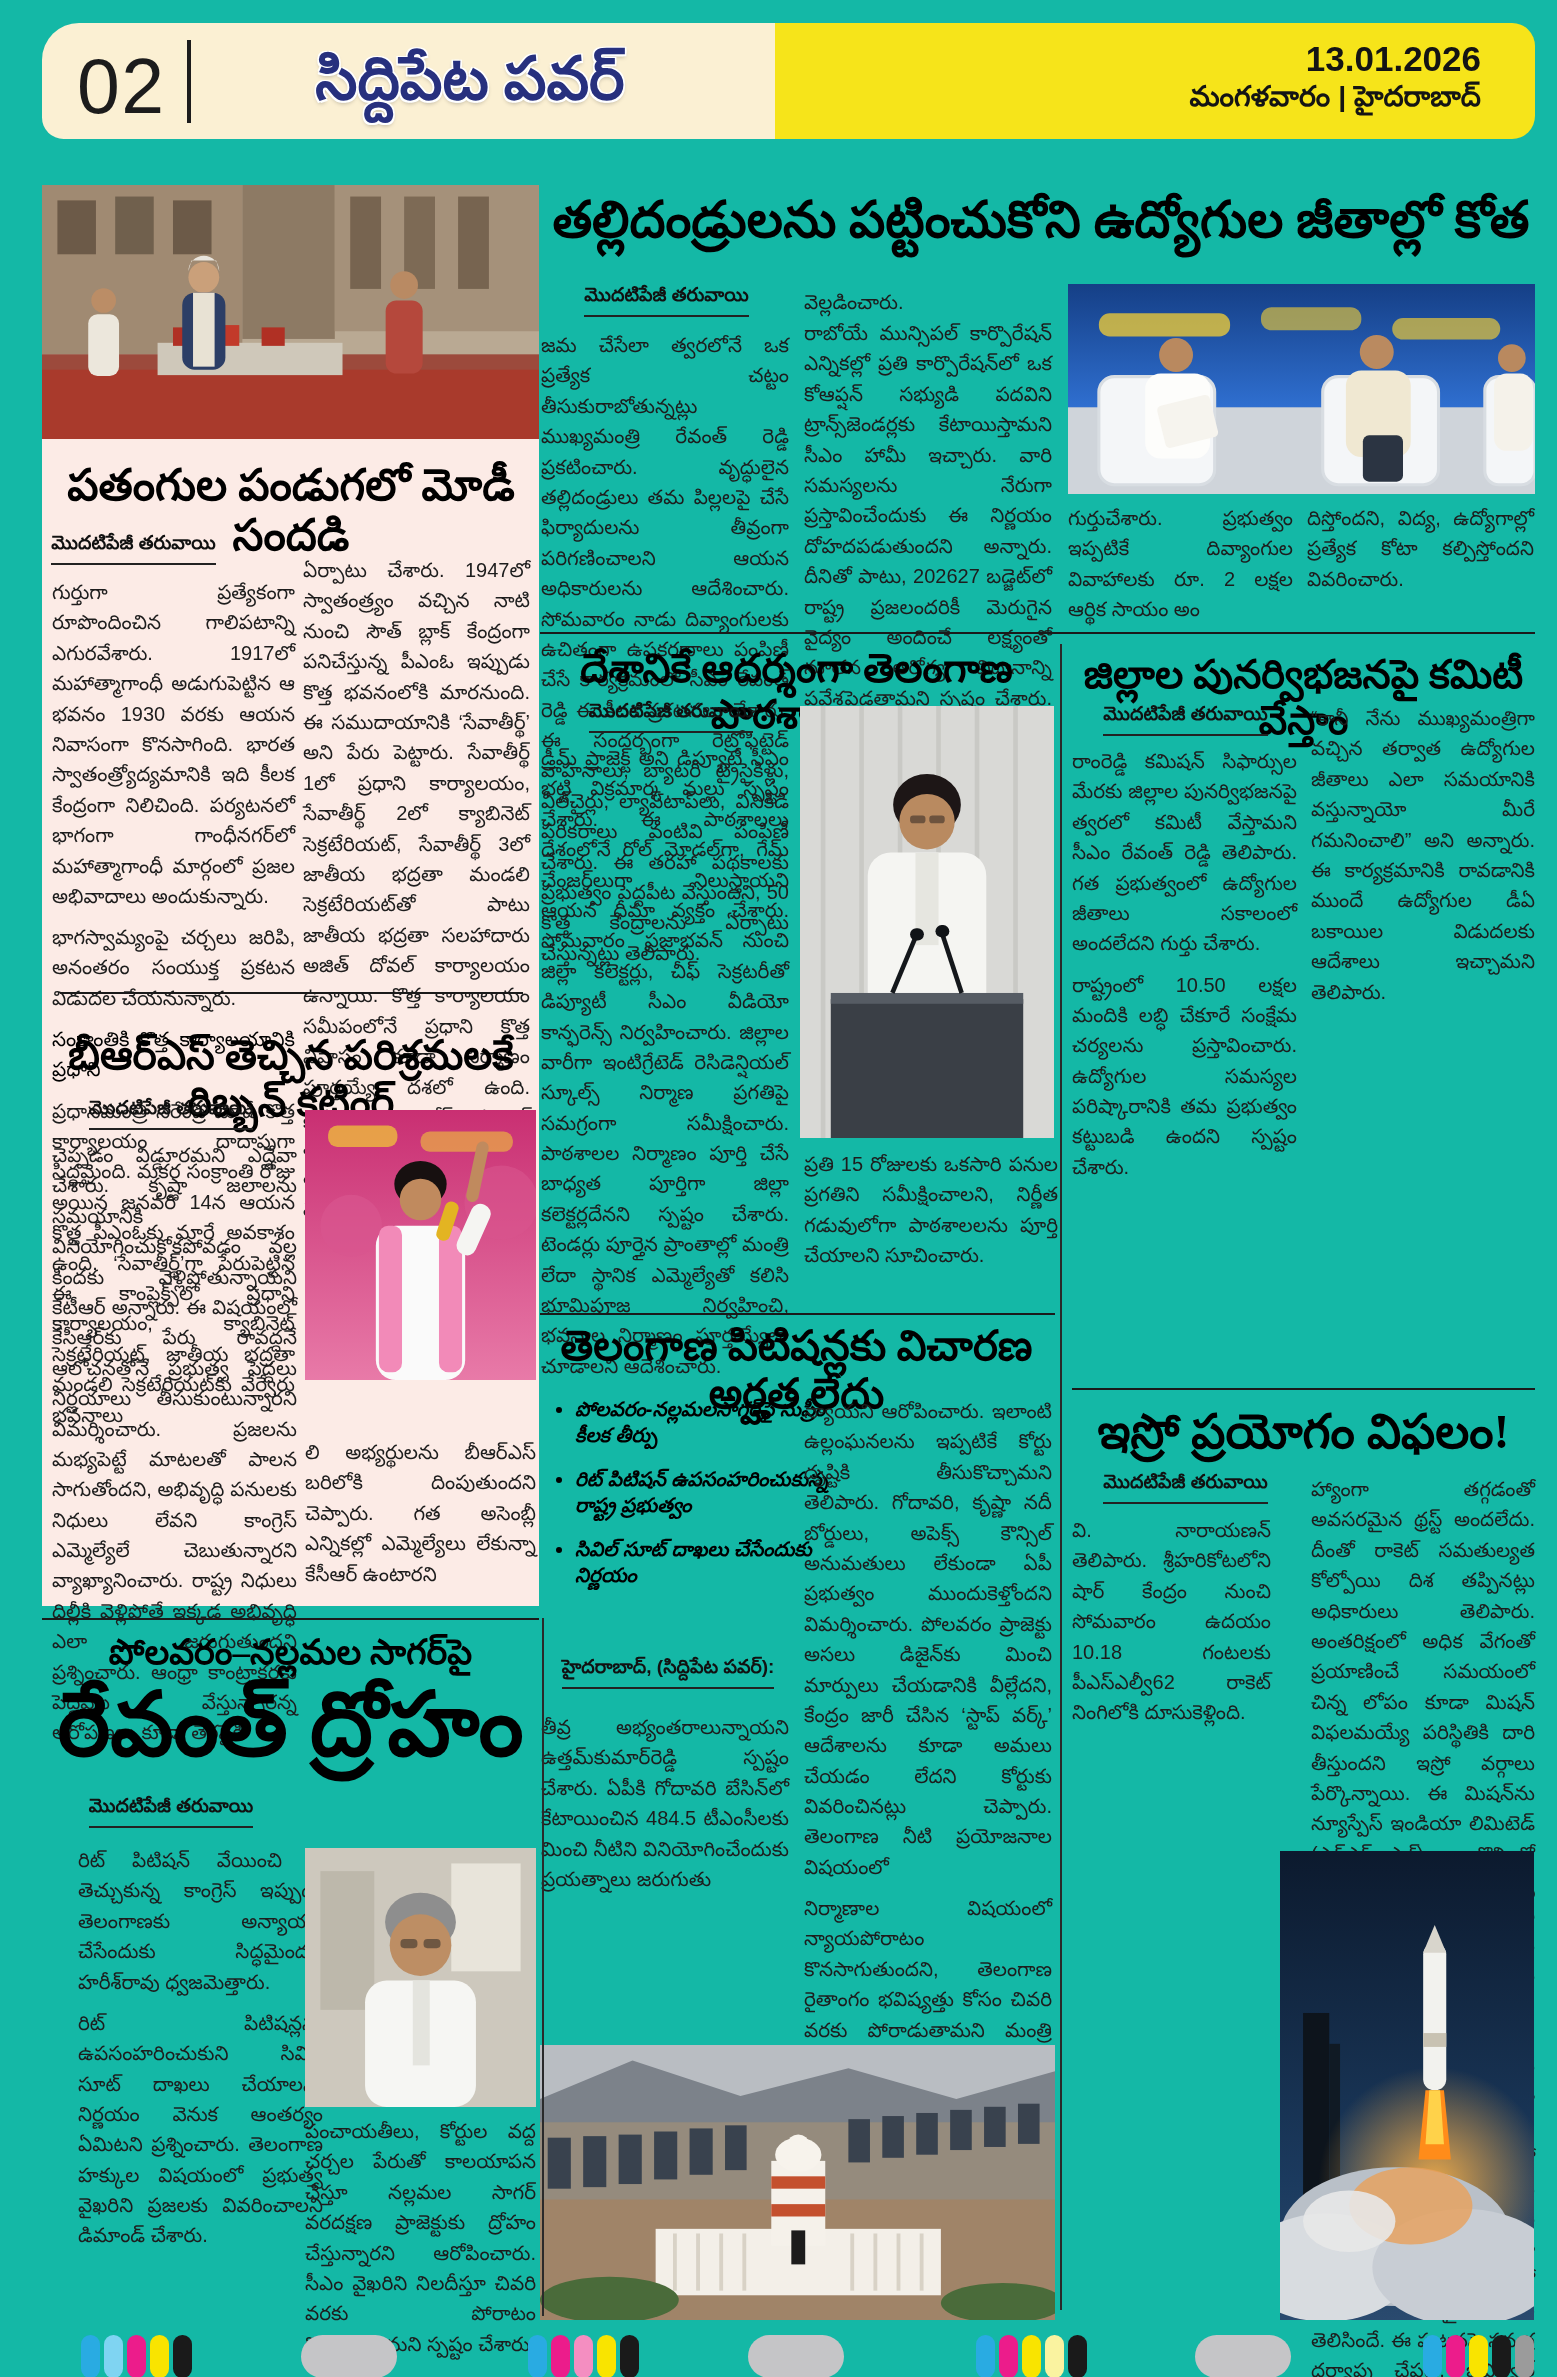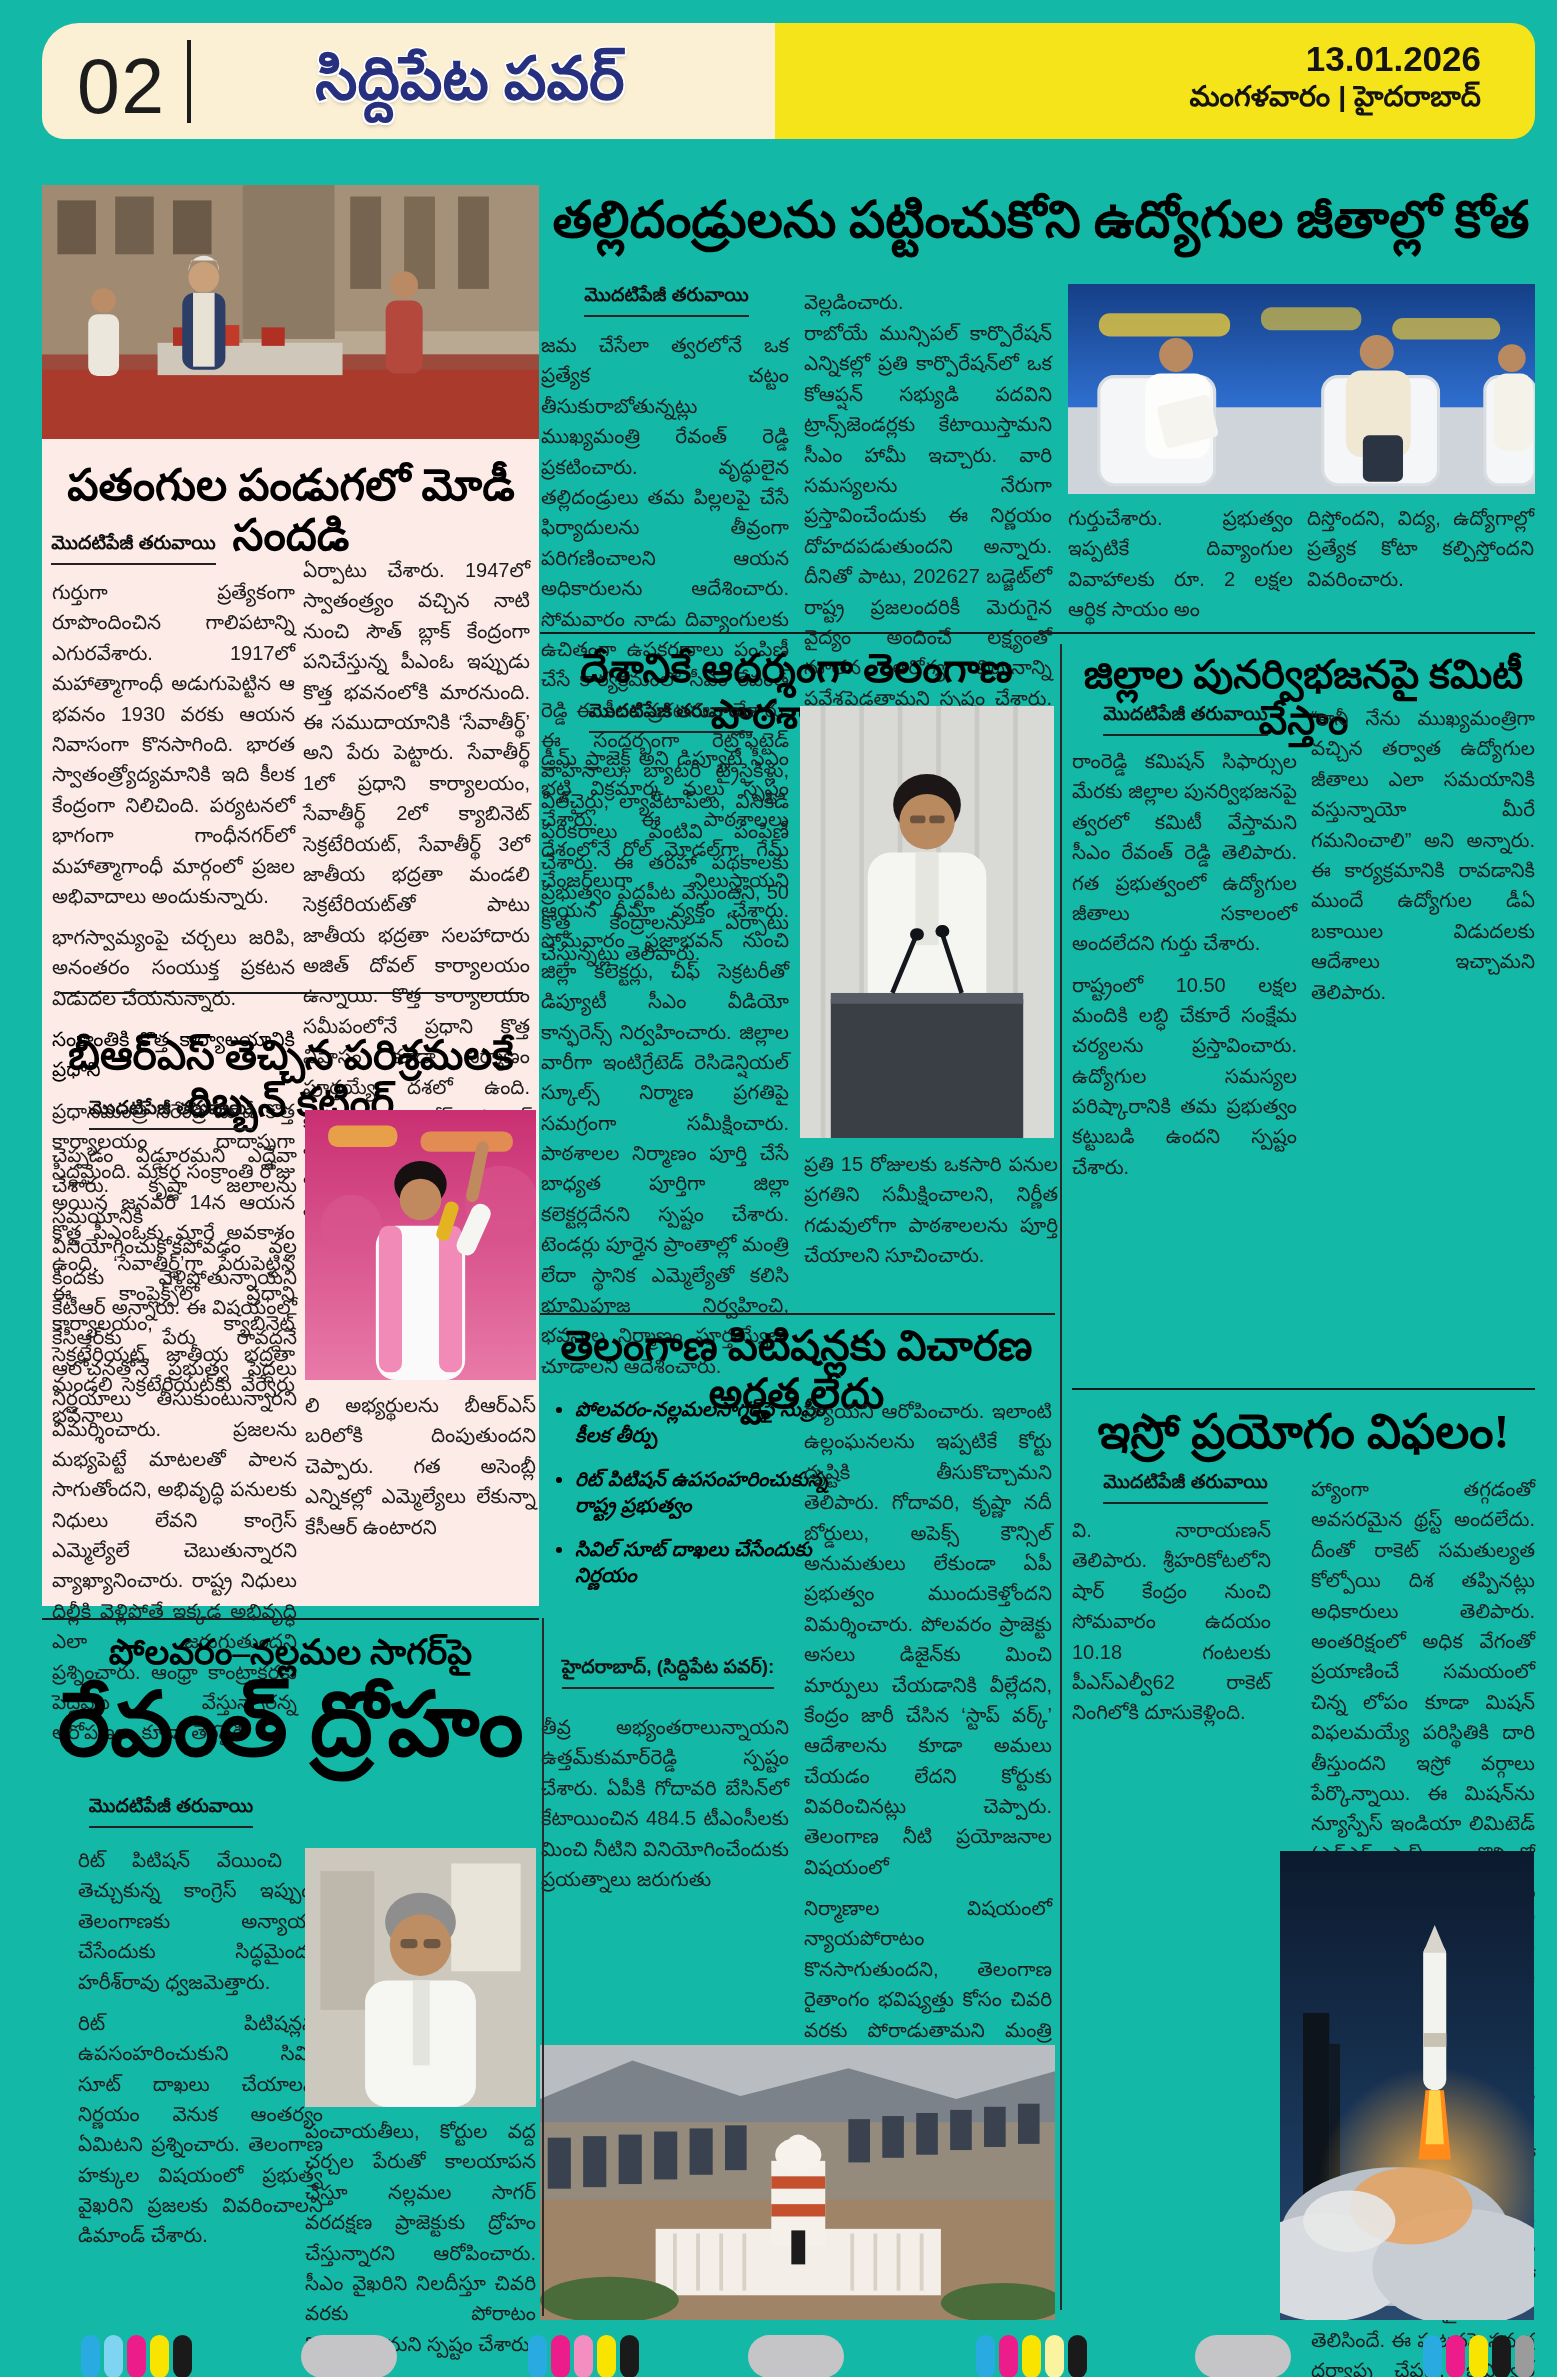--- a/index.html
+++ b/index.html
@@ -123,7 +123,7 @@
       <rect x="206" y="120" width="26" height="70" rx="12" fill="#f5f5f2" transform="rotate(24 219 155)"></rect>
     </svg>
   </div>
-  <div class="abs body-text" style="left:305px;top:1390px;width:231px;height:208px;">
+  <div class="abs body-text" style="left:305px;top:1437px;width:231px;height:208px;">
     <p>లి అభ్యర్థులను బీఆర్ఎస్ బరిలోకి దింపుతుందని చెప్పారు. గత అసెంబ్లీ ఎన్నికల్లో ఎమ్మెల్యేలు లేకున్నా కేసీఆర్ ఉంటారని</p>
   </div>
 

